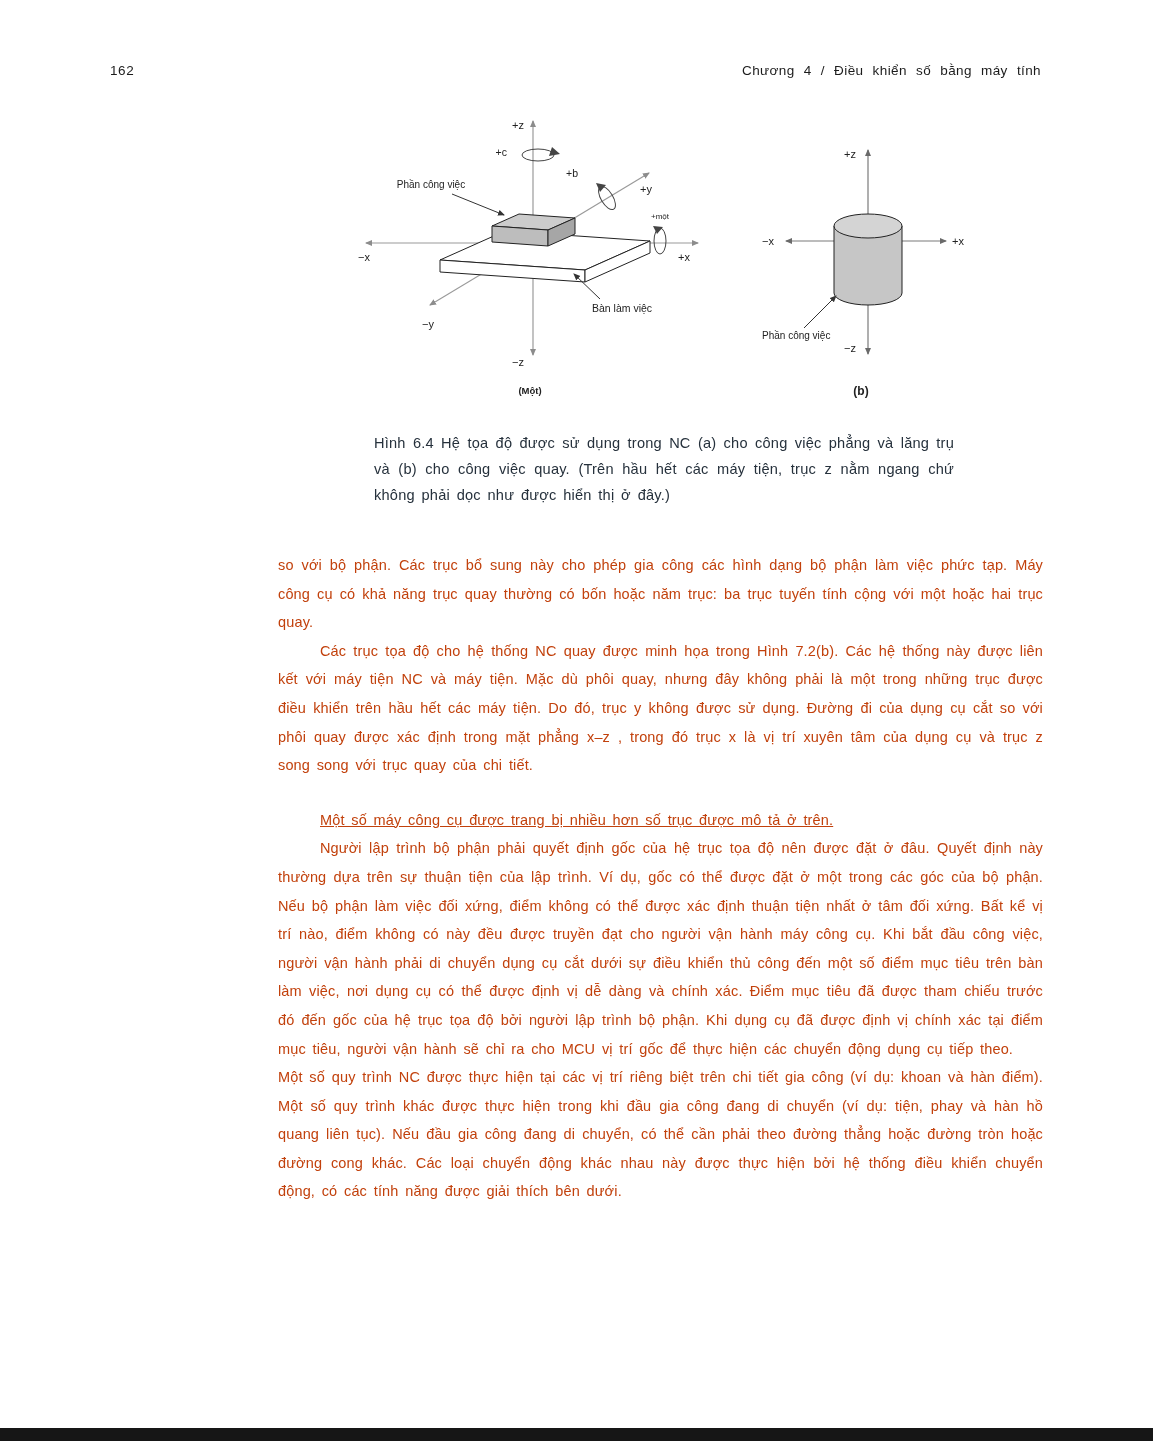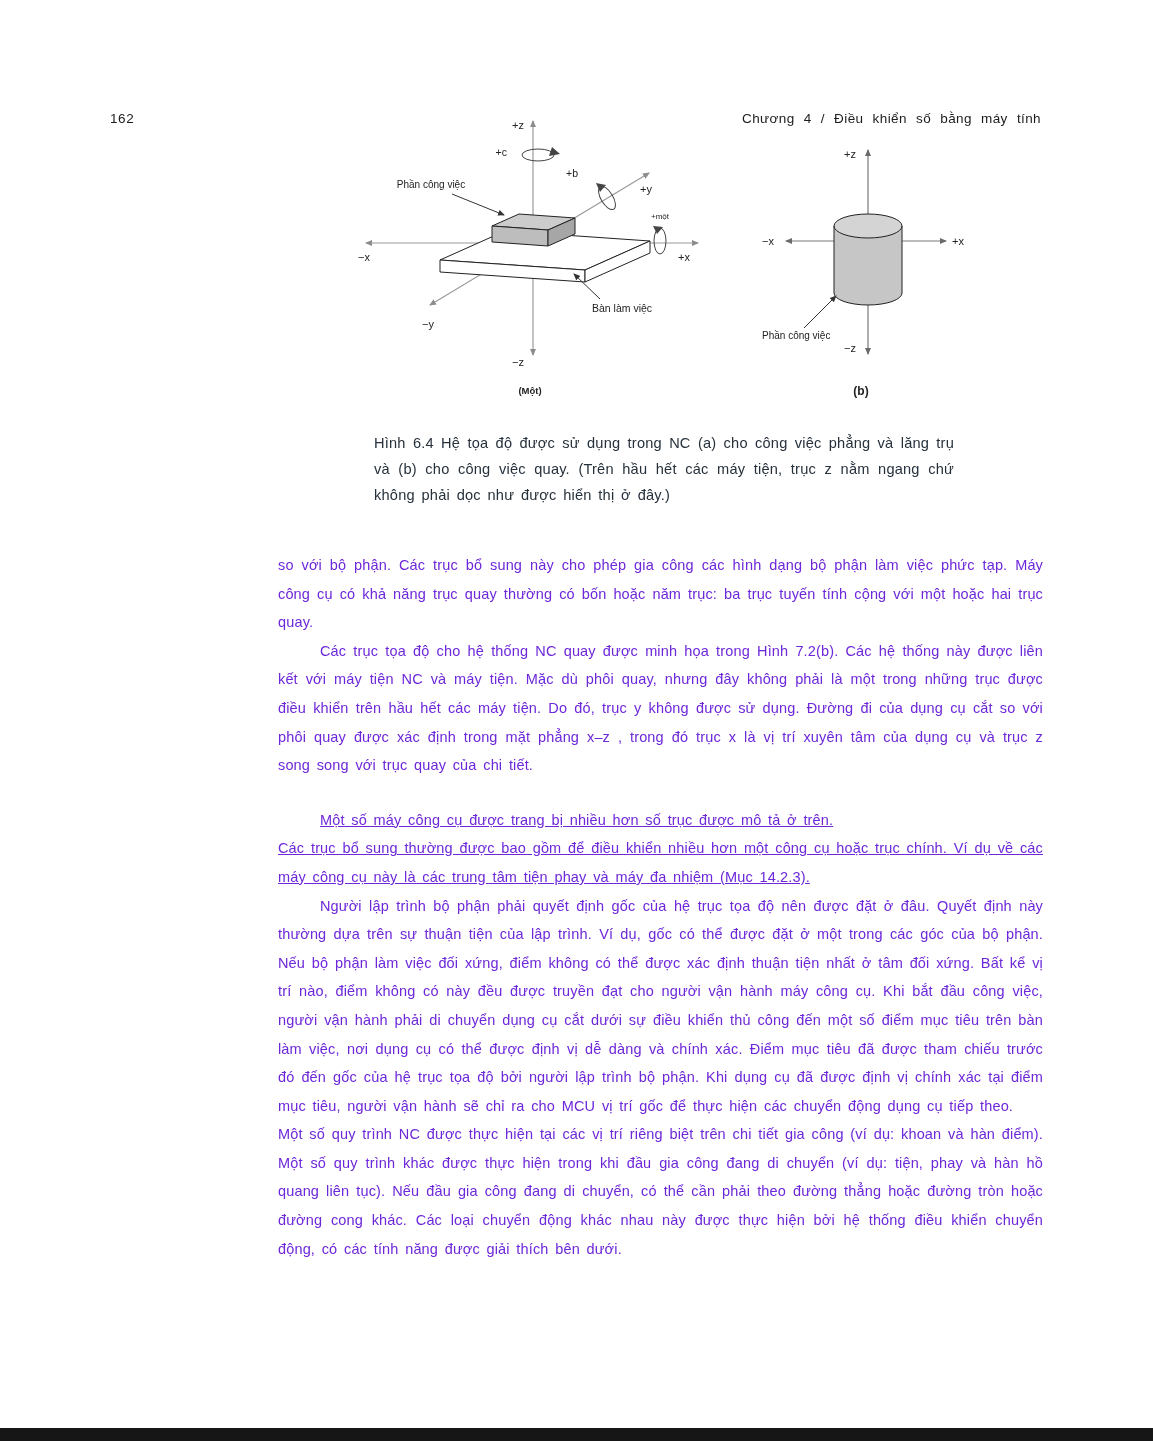--- a/index.html
+++ b/index.html
@@ -20,7 +20,6 @@
     justify-content: space-between;
     align-items: baseline;
     font-size: 13.5px;
-    margin-top: 48px;
   }
   .page-num { letter-spacing: 0.6px; }
   .chapter { word-spacing: 5px; letter-spacing: 0.4px; }

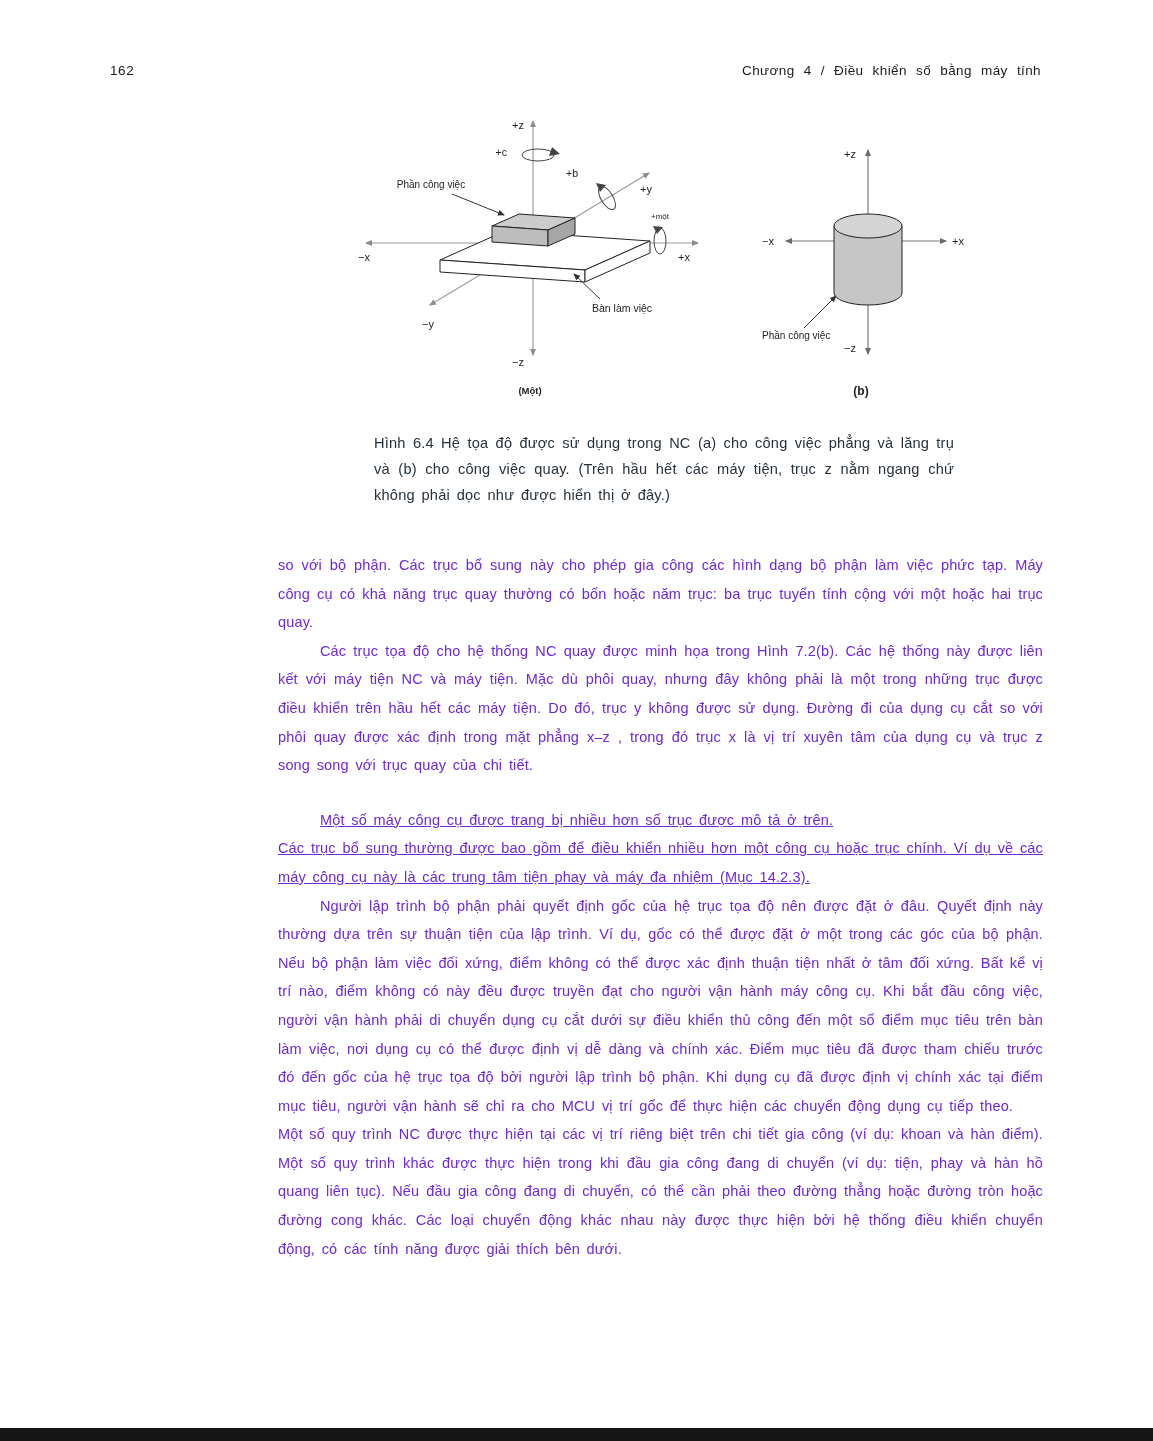--- a/index.html
+++ b/index.html
@@ -47,7 +47,7 @@
     text-align: justify;
     letter-spacing: 0.15px;
     word-spacing: 2.5px;
-    color: #6d28d9;
+    color: #c2410c;
   }
   .body-text p { margin: 0; }
   .indent { text-indent: 42px; }

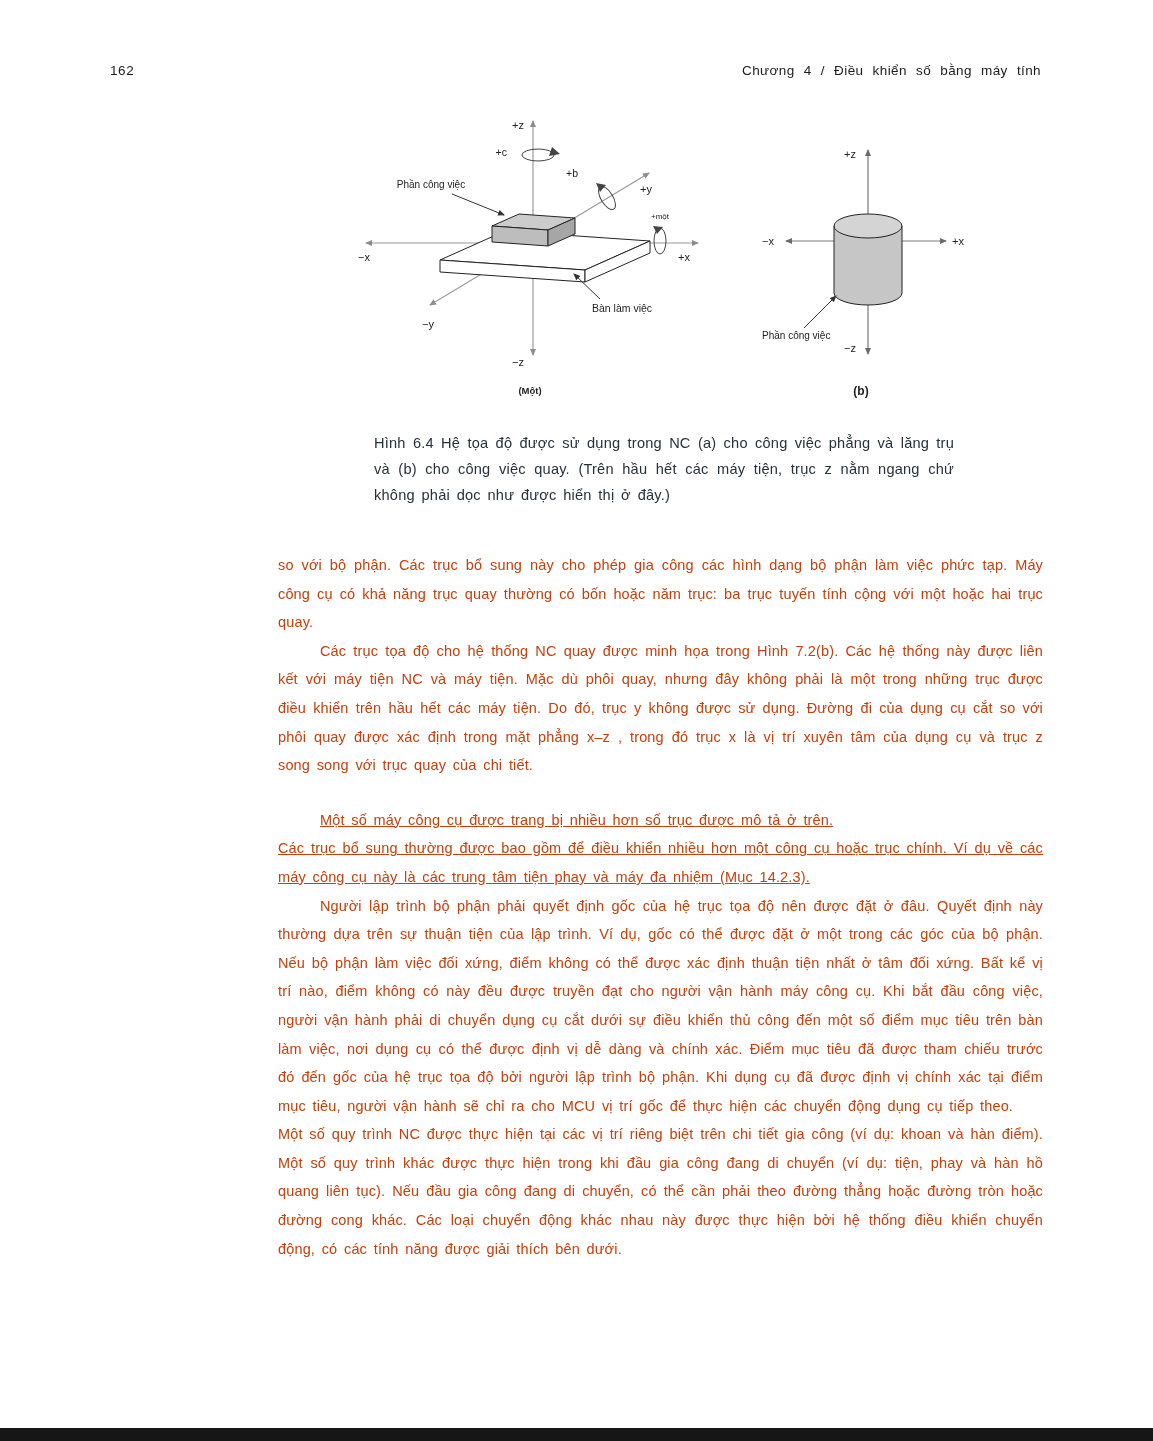--- a/index.html
+++ b/index.html
@@ -184,7 +184,7 @@
   <main class="body-text">
     <p class="para">so với bộ phận. Các trục bổ sung này cho phép gia công các hình dạng bộ phận làm việc phức tạp. Máy công cụ có khả năng trục quay thường có bốn hoặc năm trục: ba trục tuyến tính cộng với một hoặc hai trục quay.</p>
     <p class="para indent">Các trục tọa độ cho hệ thống NC quay được minh họa trong Hình 7.2(b). Các hệ thống này được liên kết với máy tiện NC và máy tiện. Mặc dù phôi quay, nhưng đây không phải là một trong những trục được điều khiển trên hầu hết các máy tiện. Do đó, trục y không được sử dụng. Đường đi của dụng cụ cắt so với phôi quay được xác định trong mặt phẳng x–z , trong đó trục x là vị trí xuyên tâm của dụng cụ và trục z song song với trục quay của chi tiết.</p>
-    <p class="para indent gap"><span>Một số máy công cụ được trang bị nhiều hơn số trục được mô tả ở trên.</span><br><span>Các trục bổ sung thường được bao gồm để điều khiển nhiều hơn một công cụ hoặc trục chính. Ví dụ về các máy công cụ này là các trung tâm tiện phay và máy đa nhiệm (Mục 14.2.3).</span></p>
+    <p class="para indent gap"><span>Một số máy công cụ được trang bị nhiều hơn số trục được mô tả ở trên.</span><br></p>
     <p class="para indent">Người lập trình bộ phận phải quyết định gốc của hệ trục tọa độ nên được đặt ở đâu. Quyết định này thường dựa trên sự thuận tiện của lập trình. Ví dụ, gốc có thể được đặt ở một trong các góc của bộ phận. Nếu bộ phận làm việc đối xứng, điểm không có thể được xác định thuận tiện nhất ở tâm đối xứng. Bất kể vị trí nào, điểm không có này đều được truyền đạt cho người vận hành máy công cụ. Khi bắt đầu công việc, người vận hành phải di chuyển dụng cụ cắt dưới sự điều khiển thủ công đến một số điểm mục tiêu trên bàn làm việc, nơi dụng cụ có thể được định vị dễ dàng và chính xác. Điểm mục tiêu đã được tham chiếu trước đó đến gốc của hệ trục tọa độ bởi người lập trình bộ phận. Khi dụng cụ đã được định vị chính xác tại điểm mục tiêu, người vận hành sẽ chỉ ra cho MCU vị trí gốc để thực hiện các chuyển động dụng cụ tiếp theo.</p>
     <p class="para">Một số quy trình NC được thực hiện tại các vị trí riêng biệt trên chi tiết gia công (ví dụ: khoan và hàn điểm). Một số quy trình khác được thực hiện trong khi đầu gia công đang di chuyển (ví dụ: tiện, phay và hàn hồ quang liên tục). Nếu đầu gia công đang di chuyển, có thể cần phải theo đường thẳng hoặc đường tròn hoặc đường cong khác. Các loại chuyển động khác nhau này được thực hiện bởi hệ thống điều khiển chuyển động, có các tính năng được giải thích bên dưới.</p>
   </main>

